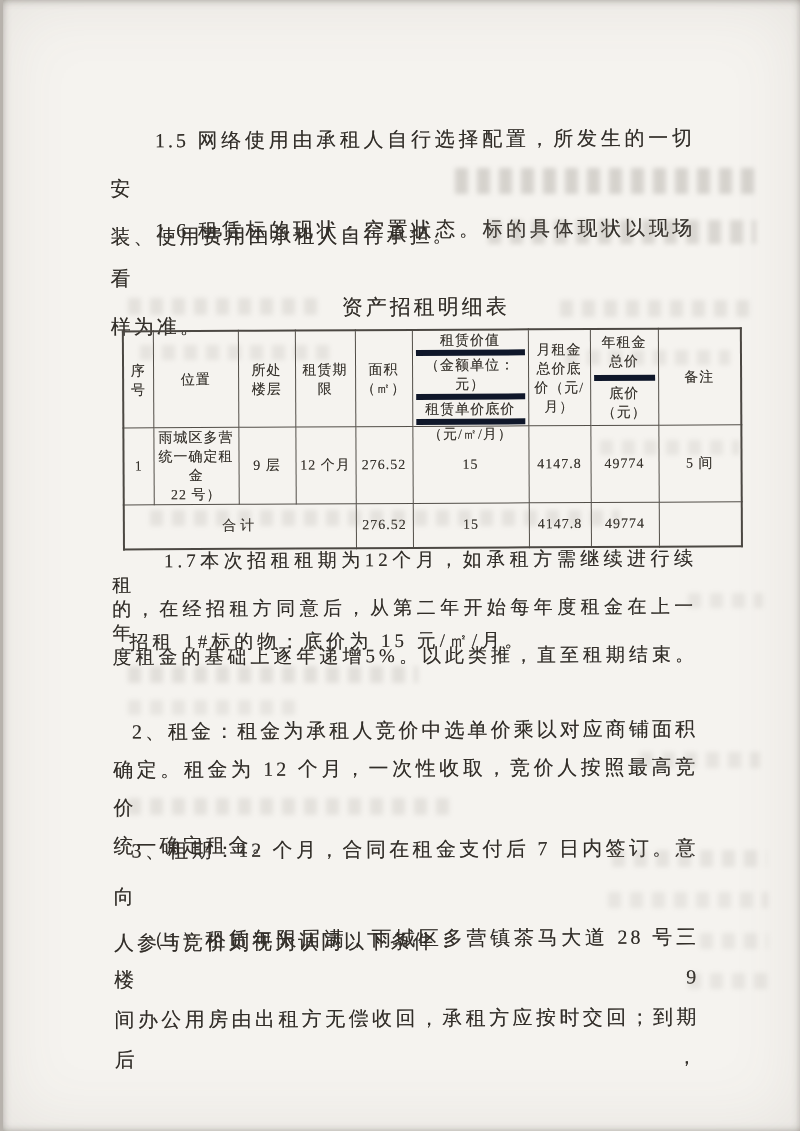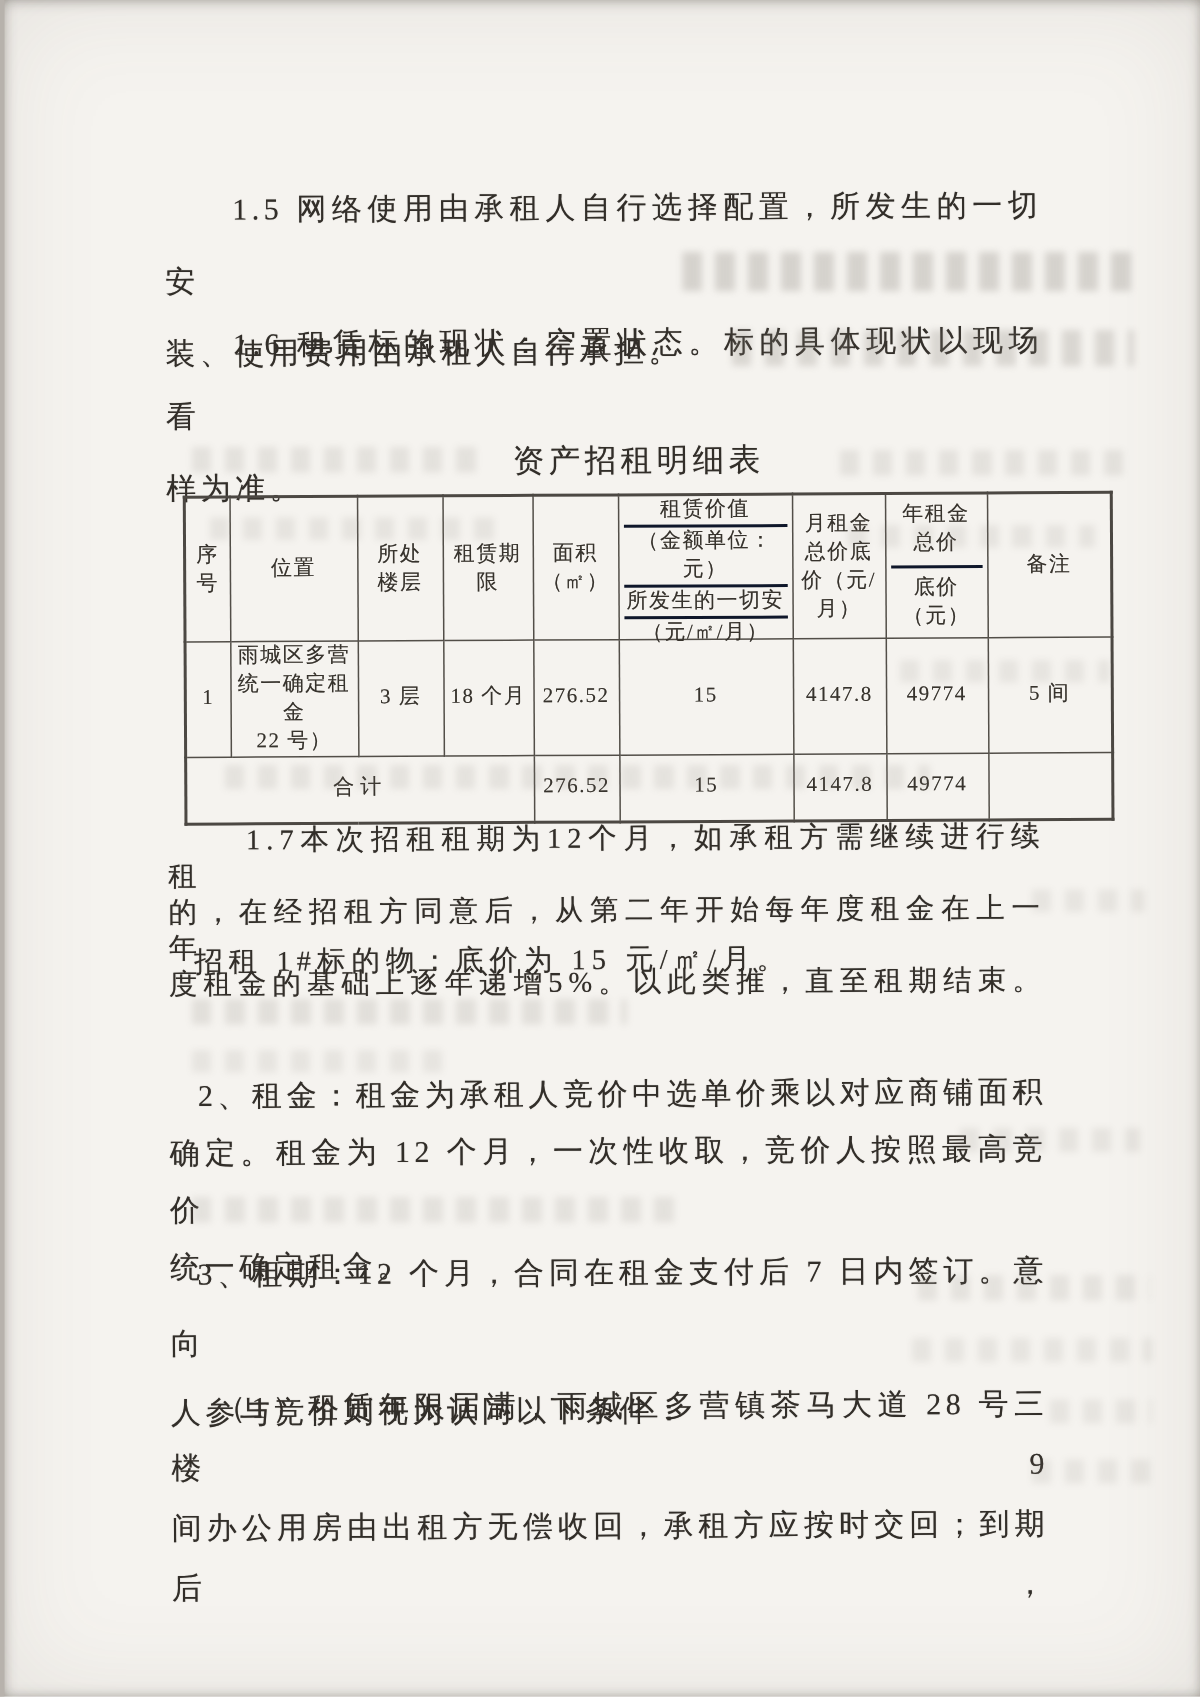--- a/index.html
+++ b/index.html
@@ -59,7 +59,7 @@
   th.p0{padding:0;}
   .stack{height:95px;display:flex;flex-direction:column;}
   .stack>div{flex:1;display:flex;flex-direction:column;justify-content:center;}
-  .stack>div+div{border-top:2px solid #0f172a;}
+  .stack>div+div{border-top:6px solid #0f172a;}
   td.loc{line-height:21px;padding:0 4px;}
   td.total-label{letter-spacing:4px;}
 

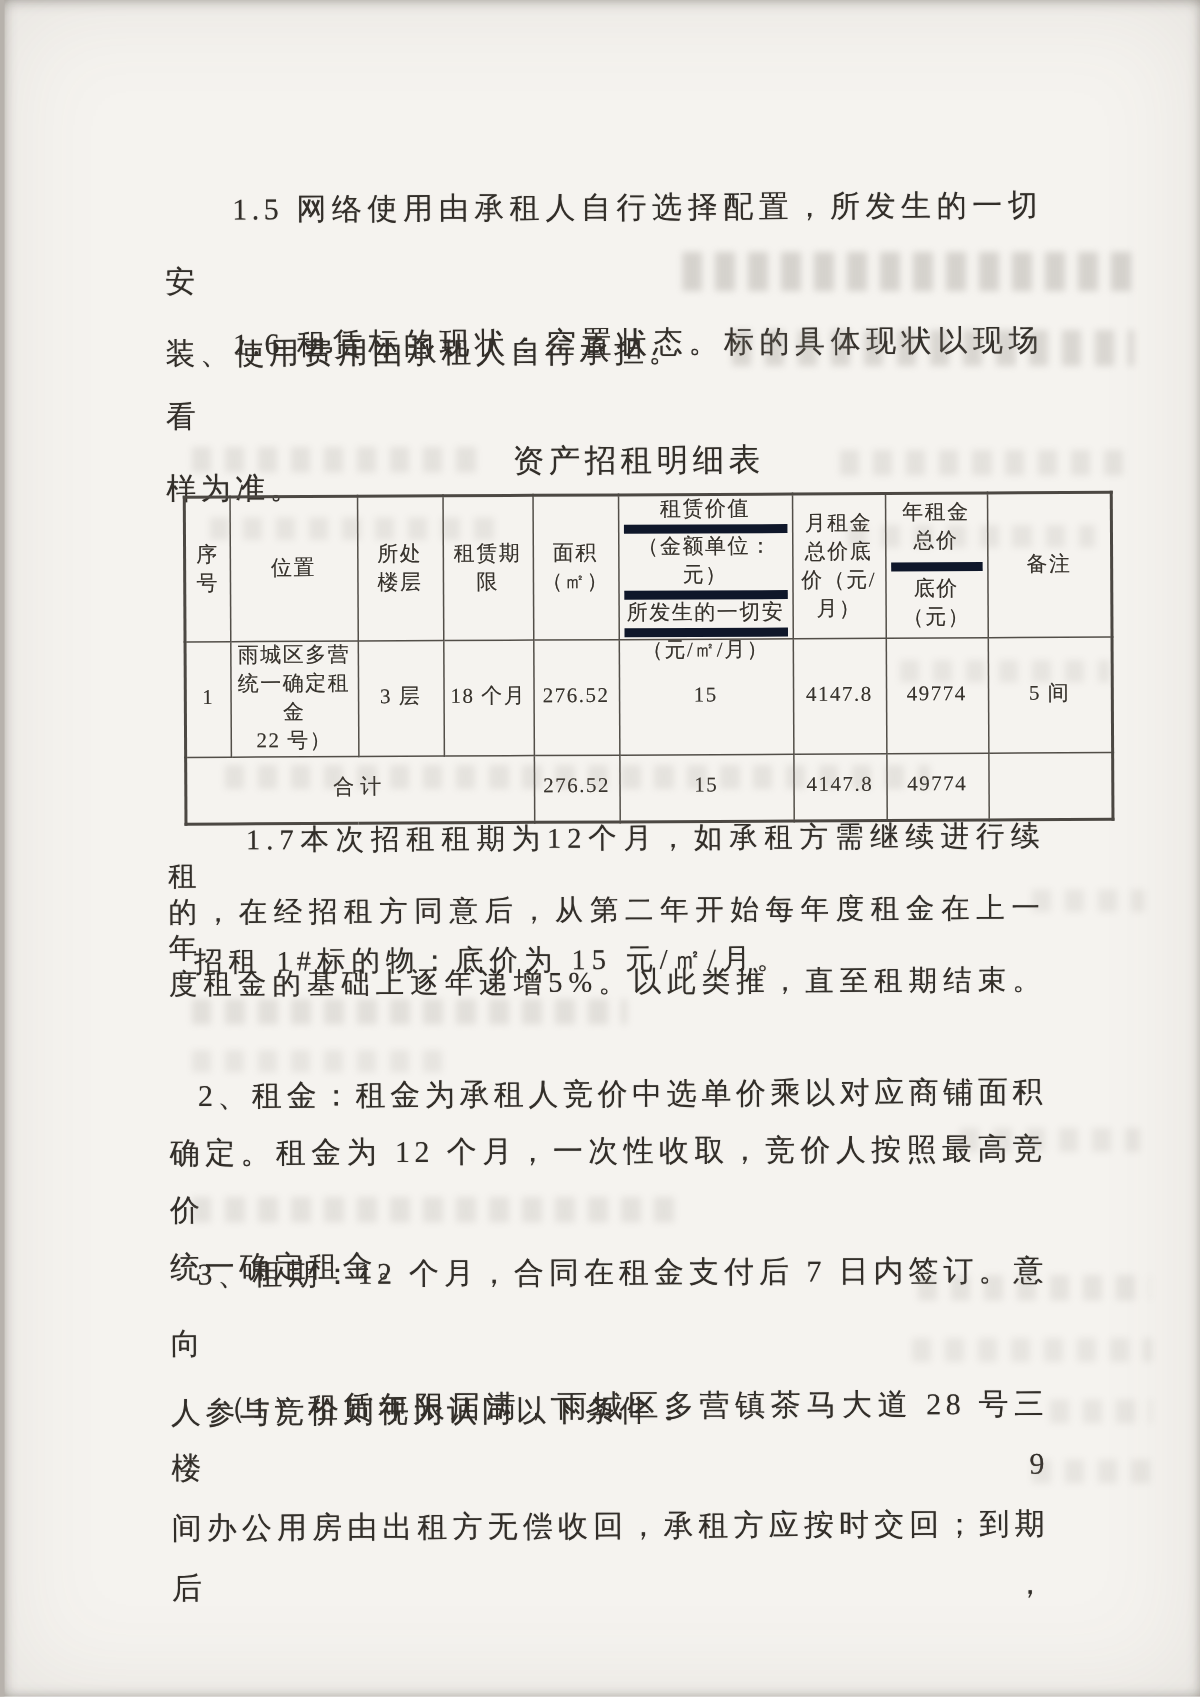--- a/index.html
+++ b/index.html
@@ -147,7 +147,7 @@
                   <span class="ln">（金额单位：元）</span>
                 </div>
               <div>
-                  <span class="ln">所发生的一切安</span>
+                  <span class="ln">租赁单价底价</span>
                 </div>
               <div>
                   <span class="ln">（元/㎡/月）</span>

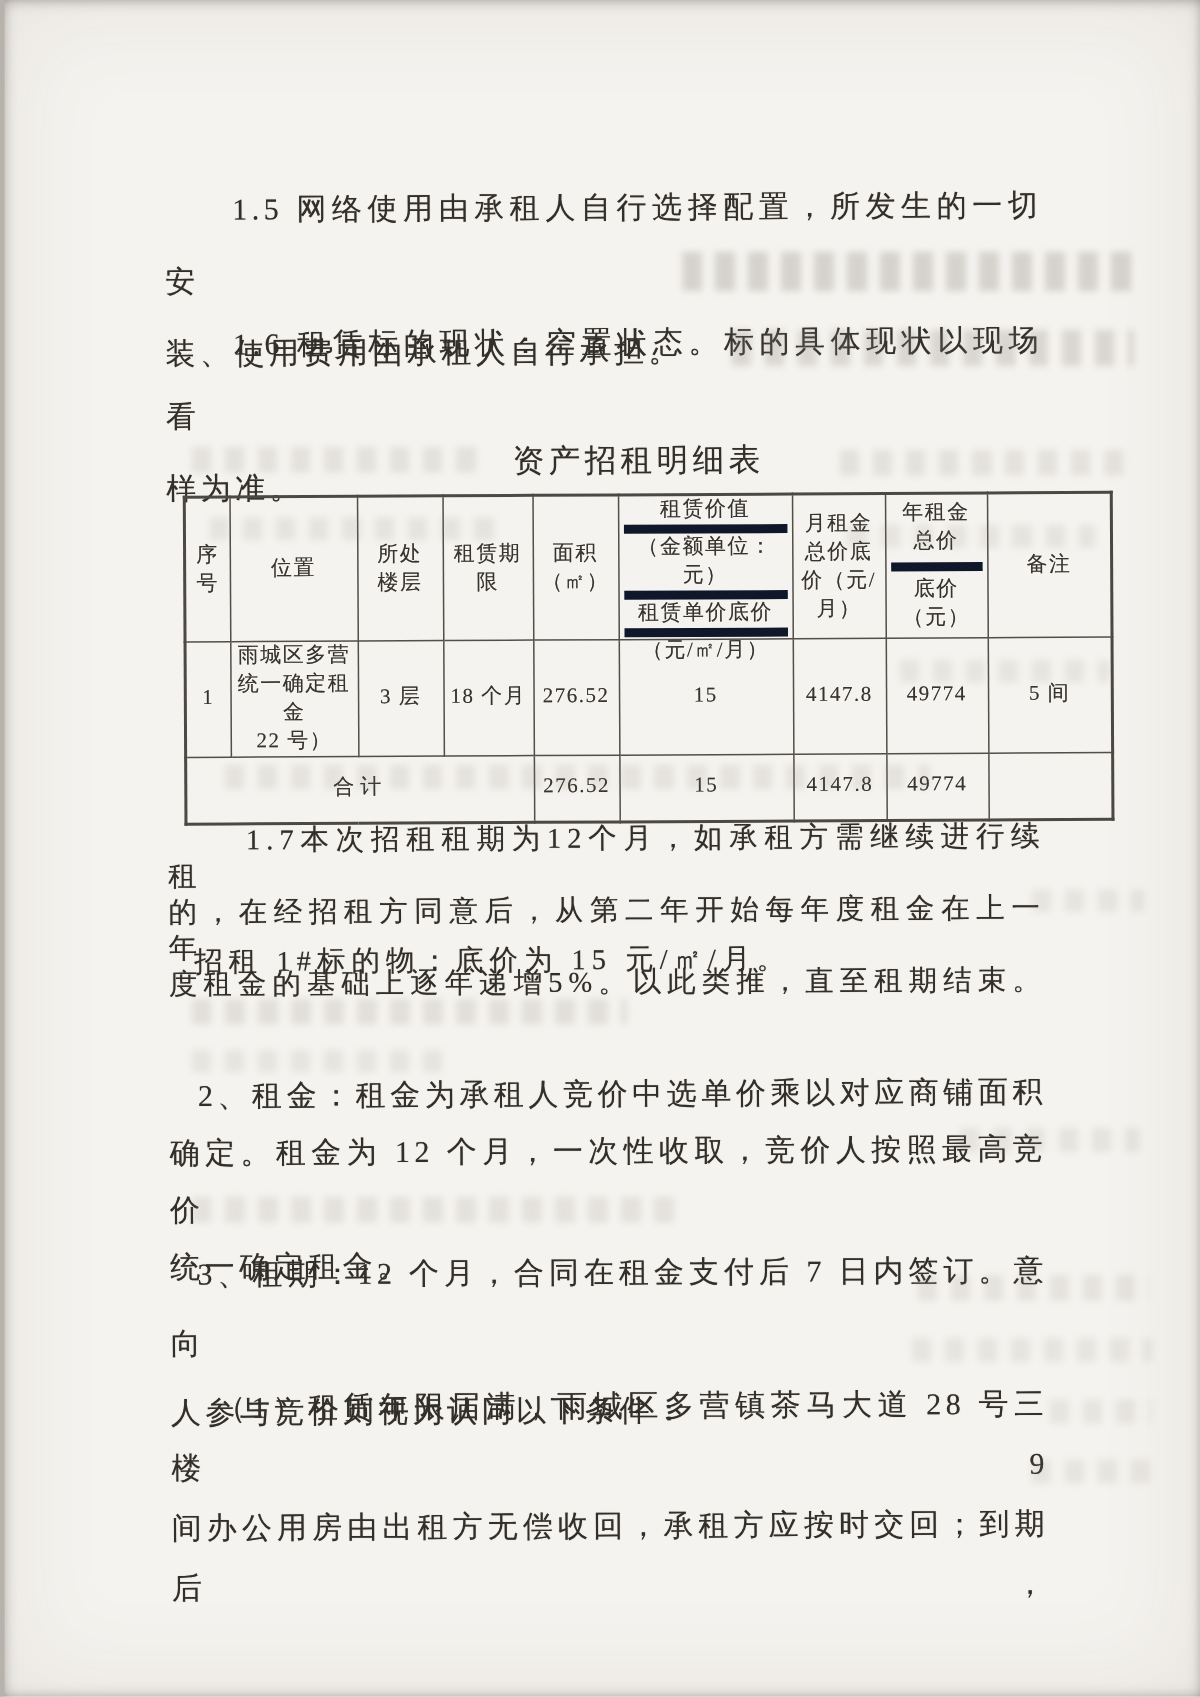--- a/index.html
+++ b/index.html
@@ -182,7 +182,7 @@
             <span class="ln">统一确定租金</span>
             <span class="ln">22 号）</span>
           </td>
-          <td>3 层</td>
+          <td>9 层</td>
           <td>18 个月</td>
           <td>276.52</td>
           <td>15</td>

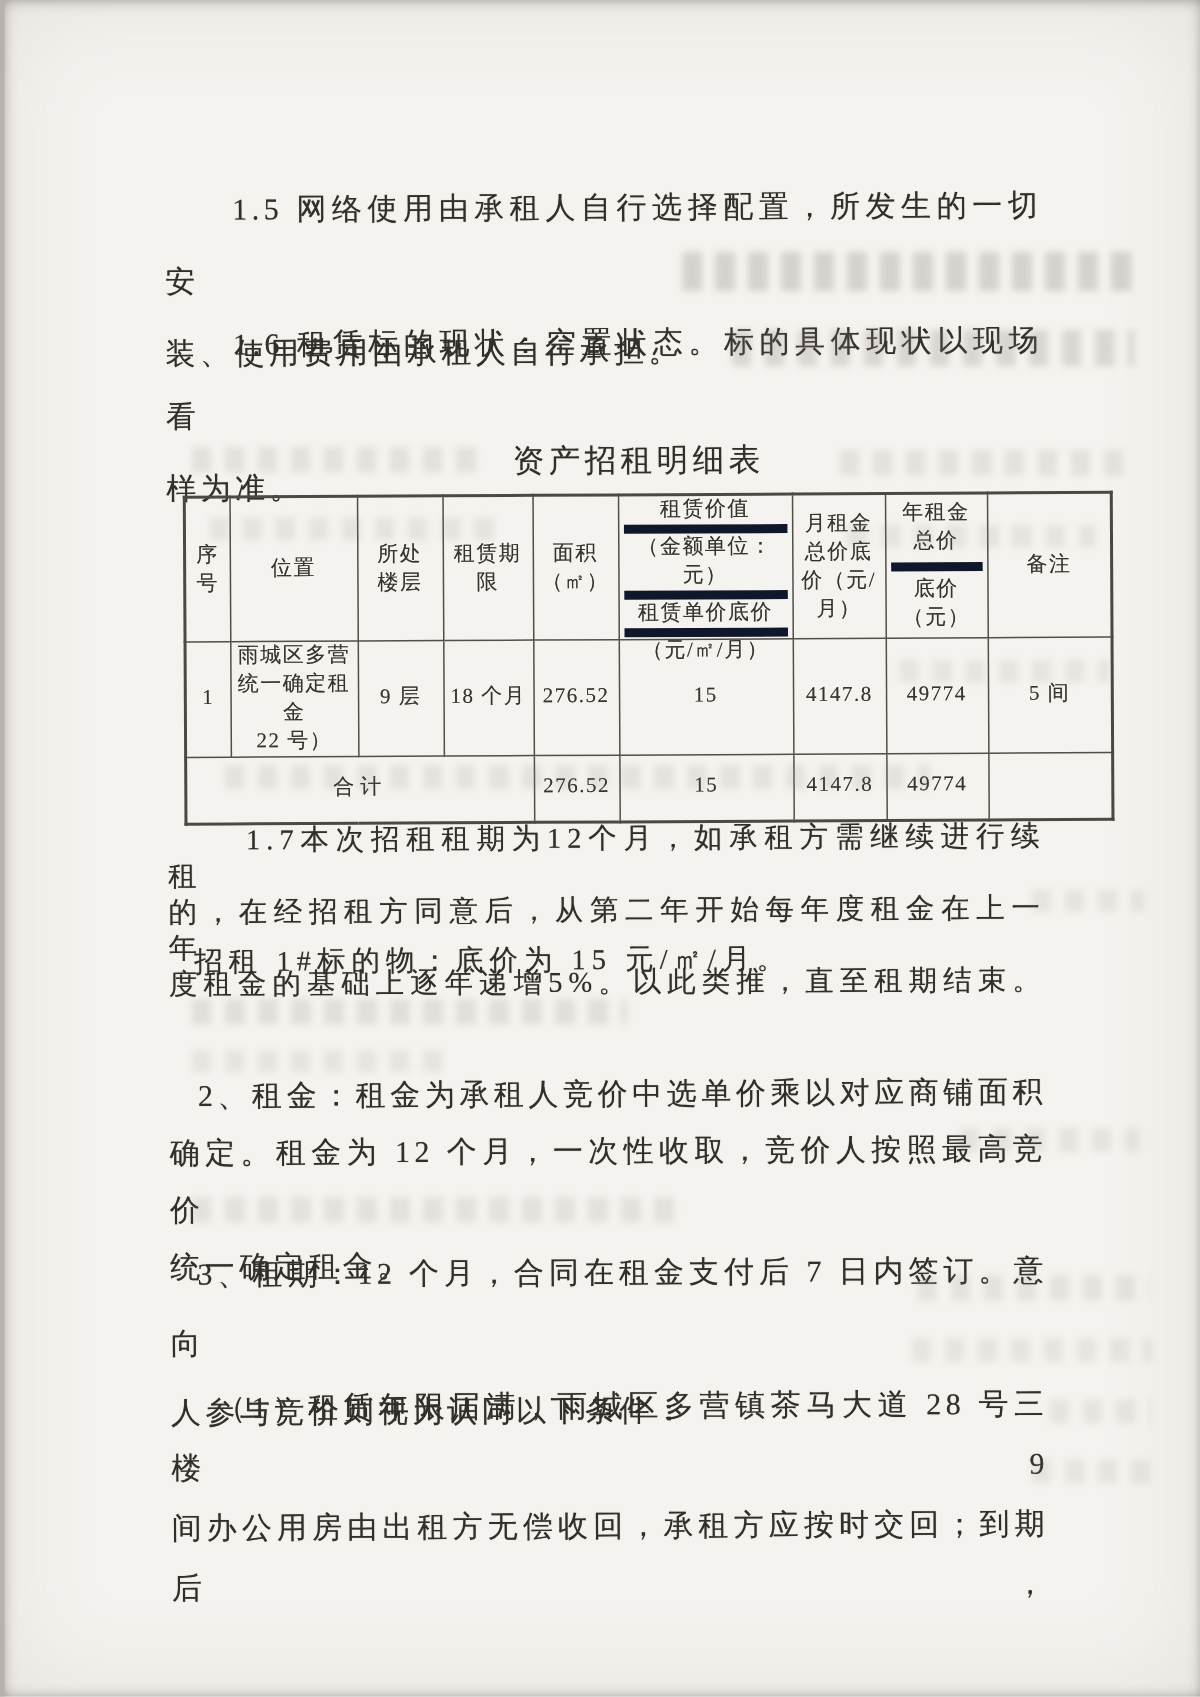--- a/index.html
+++ b/index.html
@@ -183,7 +183,7 @@
             <span class="ln">22 号）</span>
           </td>
           <td>9 层</td>
-          <td>18 个月</td>
+          <td>12 个月</td>
           <td>276.52</td>
           <td>15</td>
           <td>4147.8</td>

